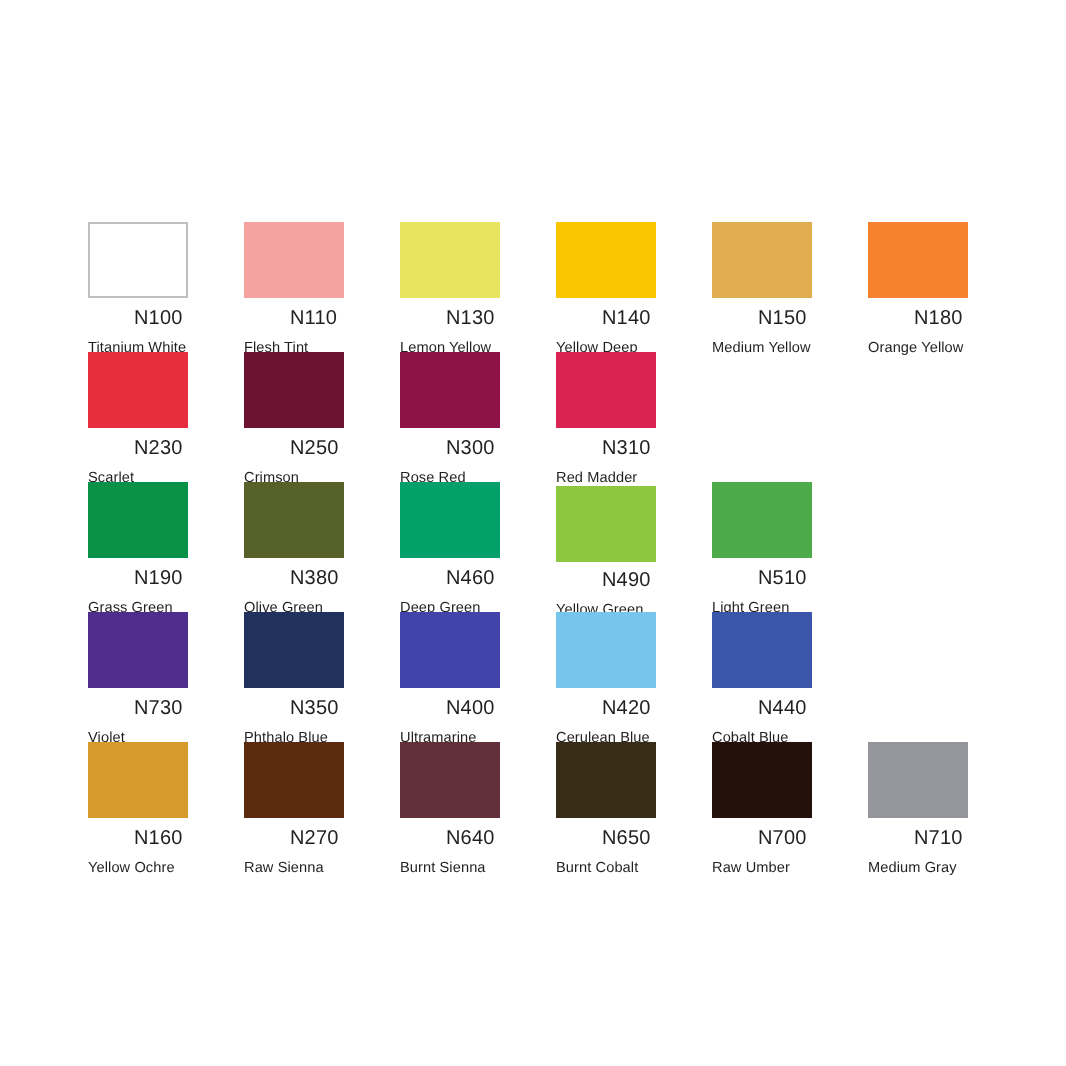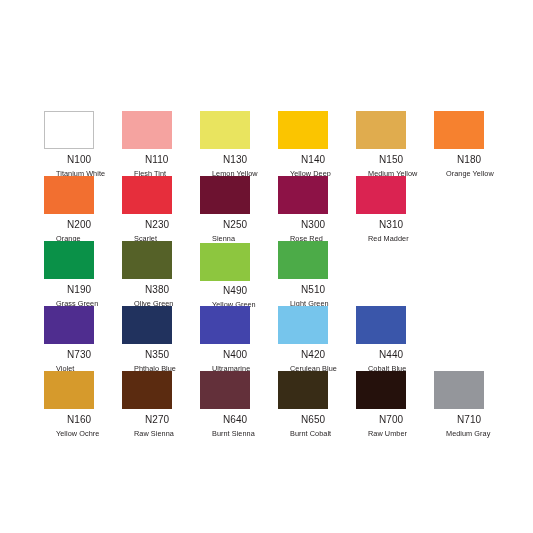--- a/index.html
+++ b/index.html
@@ -73,7 +73,6 @@
     margin-top: 5.2px;
     letter-spacing: 0.05px;
     white-space: nowrap;
-    margin-left: 12px;
   }
 
   

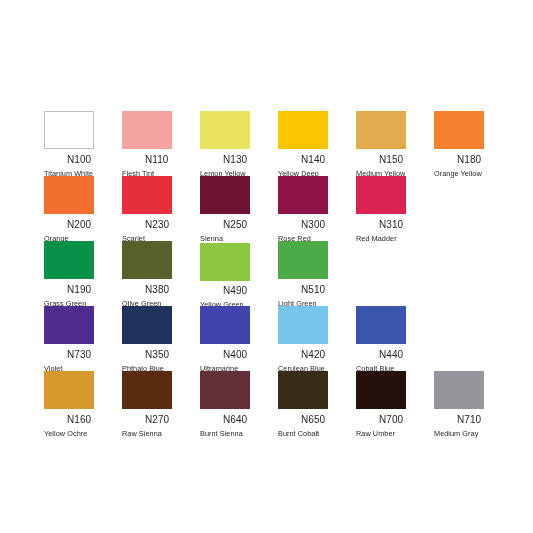--- a/index.html
+++ b/index.html
@@ -118,11 +118,6 @@
       </div>
       <div class="swatch-row">
         <div class="swatch-cell">
-          <div class="swatch-chip" style="background-color: rgb(242, 111, 48);"></div>
-          <div class="swatch-code">N200</div>
-          <div class="swatch-name">Orange</div>
-        </div>
-        <div class="swatch-cell">
           <div class="swatch-chip" style="background-color: rgb(230, 46, 60);"></div>
           <div class="swatch-code">N230</div>
           <div class="swatch-name">Scarlet</div>

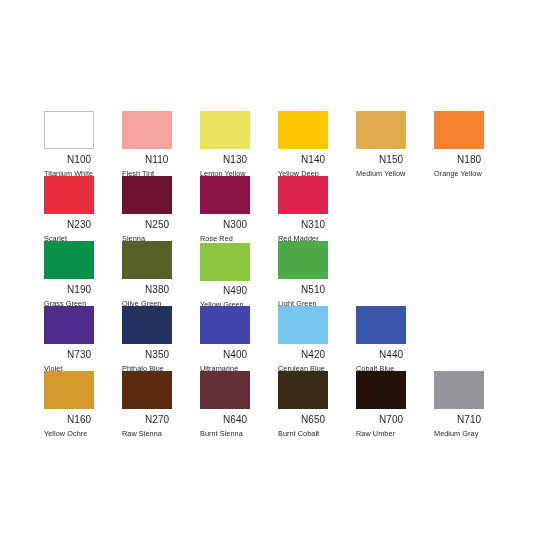--- a/index.html
+++ b/index.html
@@ -125,7 +125,7 @@
         <div class="swatch-cell">
           <div class="swatch-chip" style="background-color: rgb(109, 18, 48);"></div>
           <div class="swatch-code">N250</div>
-          <div class="swatch-name">Sienna</div>
+          <div class="swatch-name">Crimson</div>
         </div>
         <div class="swatch-cell">
           <div class="swatch-chip" style="background-color: rgb(141, 18, 70);"></div>

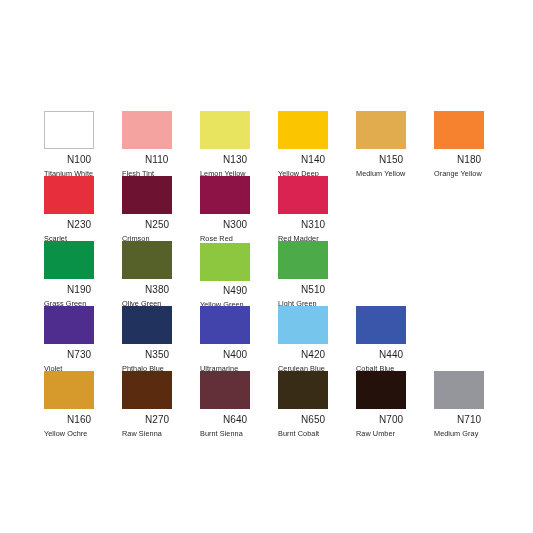--- a/index.html
+++ b/index.html
@@ -149,6 +149,11 @@
           <div class="swatch-code">N380</div>
           <div class="swatch-name">Olive Green</div>
         </div>
+        <div class="swatch-cell">
+          <div class="swatch-chip" style="background-color: rgb(3, 160, 106);"></div>
+          <div class="swatch-code">N460</div>
+          <div class="swatch-name">Deep Green</div>
+        </div>
         <div class="swatch-cell nudge-down-1">
           <div class="swatch-chip" style="background-color: rgb(141, 198, 63);"></div>
           <div class="swatch-code">N490</div>

